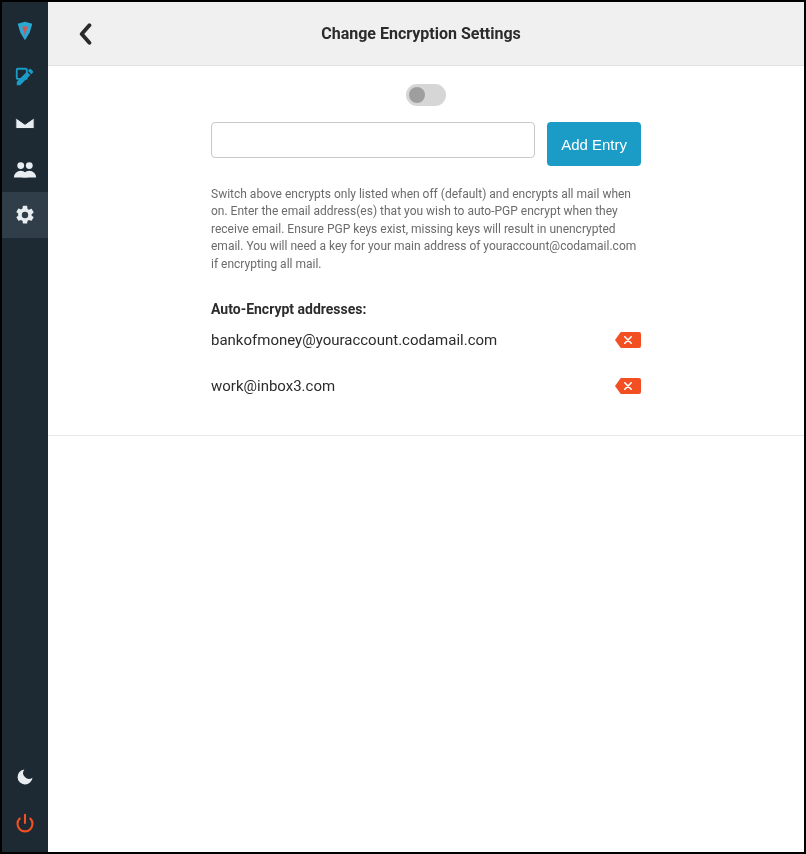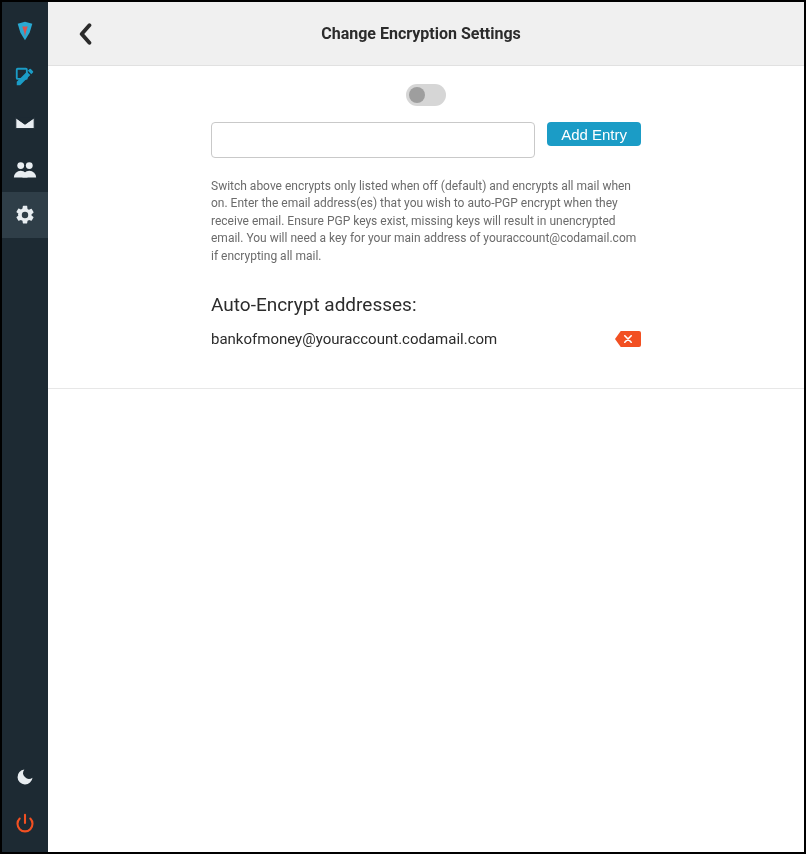--- a/index.html
+++ b/index.html
@@ -120,7 +120,7 @@
     outline: none;
   }
   .add-btn {
-    height: 24px;
+    height: 44px;
     padding: 0 14px;
     background: #1b9cc6;
     color: #fff;

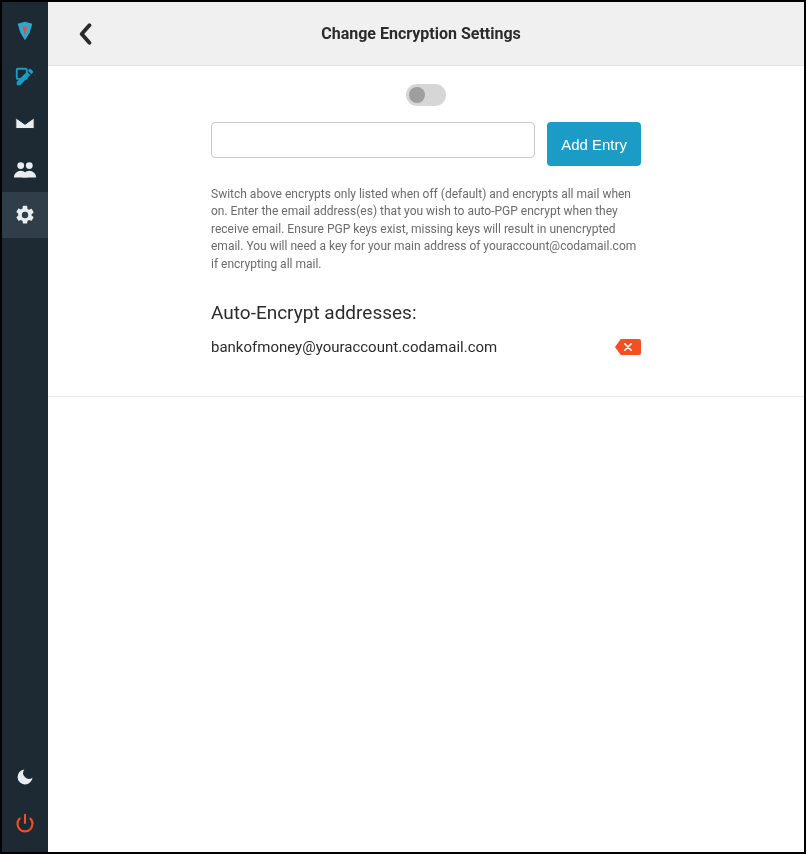--- a/index.html
+++ b/index.html
@@ -136,8 +136,8 @@
     margin-bottom: 28px;
   }
   .section-heading {
-    font-size: 19px;
-    font-weight: 400;
+    font-size: 14px;
+    font-weight: 700;
     color: #2c2c2c;
     margin-bottom: 14px;
   }

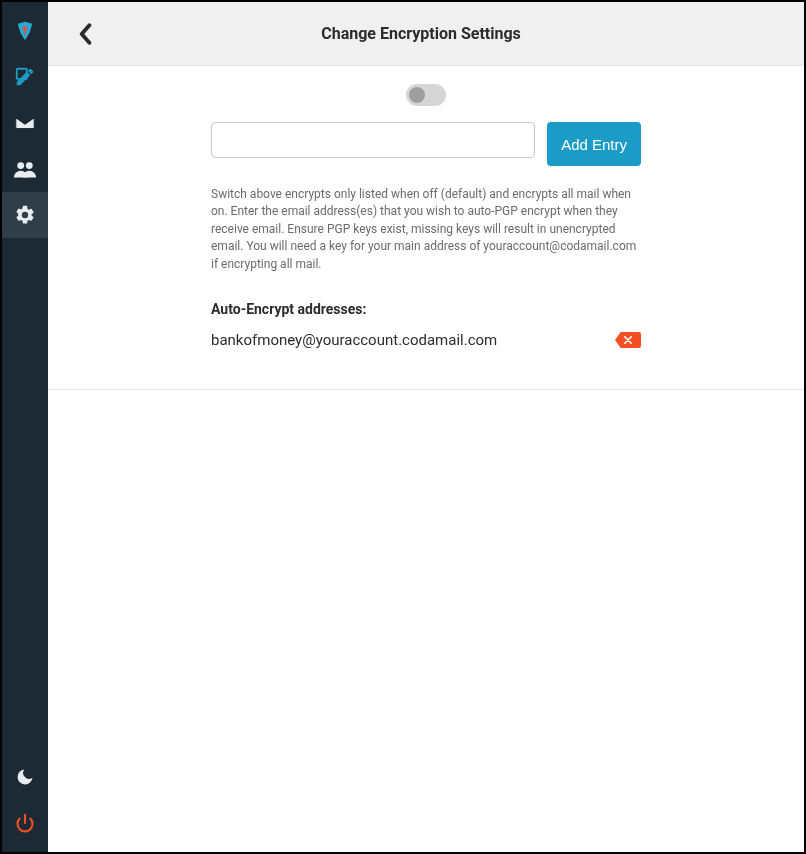--- a/index.html
+++ b/index.html
@@ -259,6 +259,14 @@
               </svg>
             </span>
           </div>
+          <div class="addr-row">
+            <span>work@inbox3.com</span>
+            <span class="delete-tag">
+              <svg width="8" height="8" viewBox="0 0 10 10">
+                <path d="M1 1 L9 9 M9 1 L1 9" stroke="#fff" stroke-width="2" stroke-linecap="round"></path>
+              </svg>
+            </span>
+          </div>
         </div>
 
       </div>

